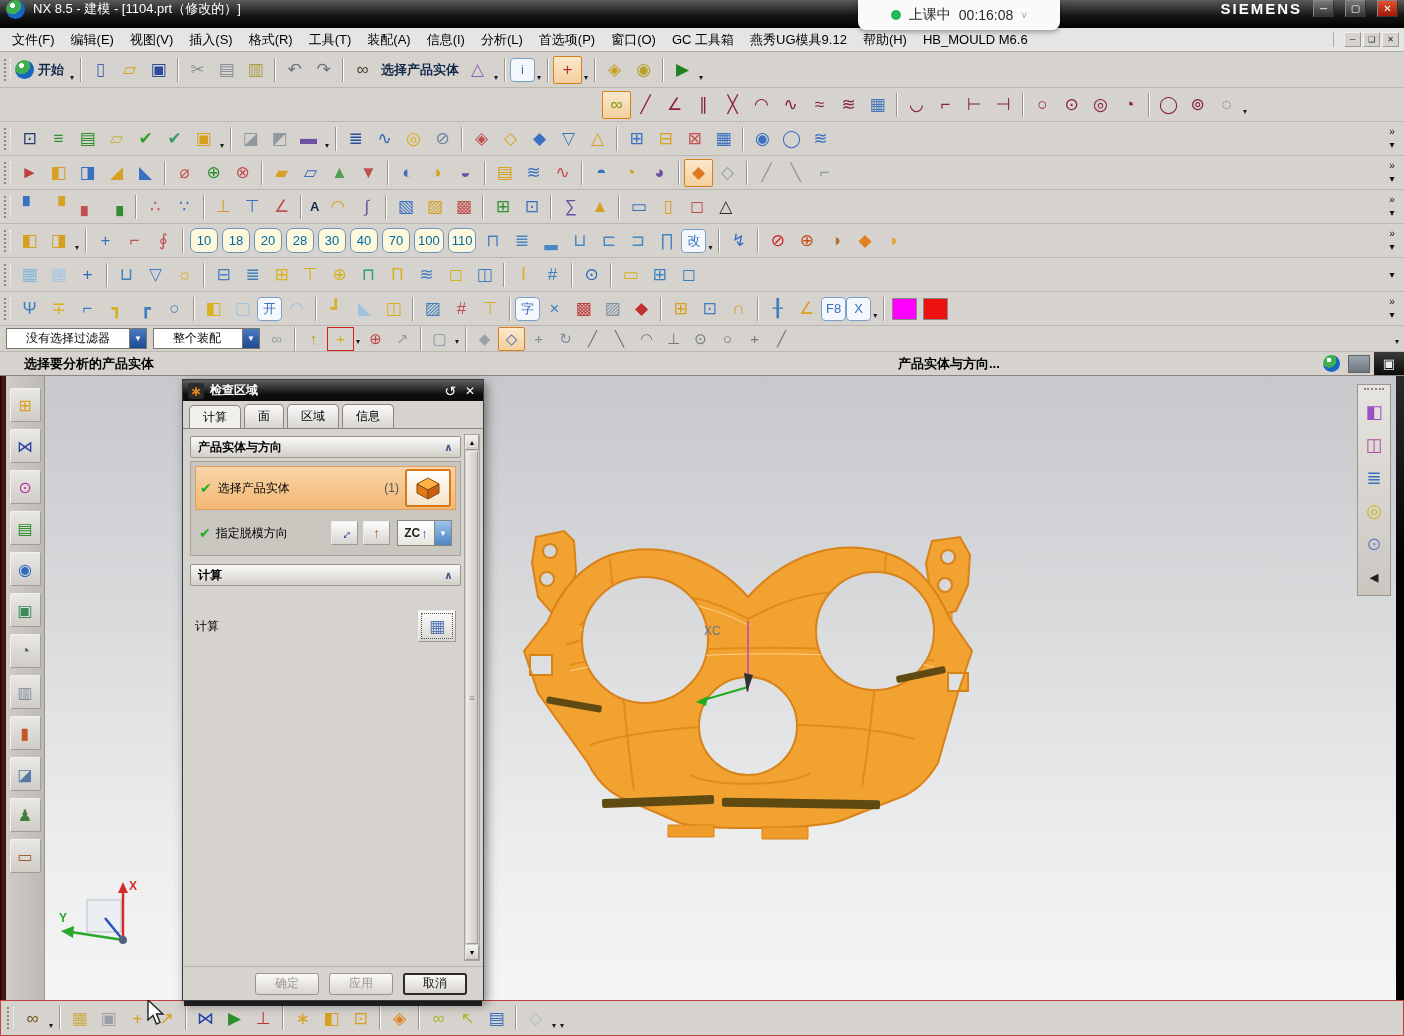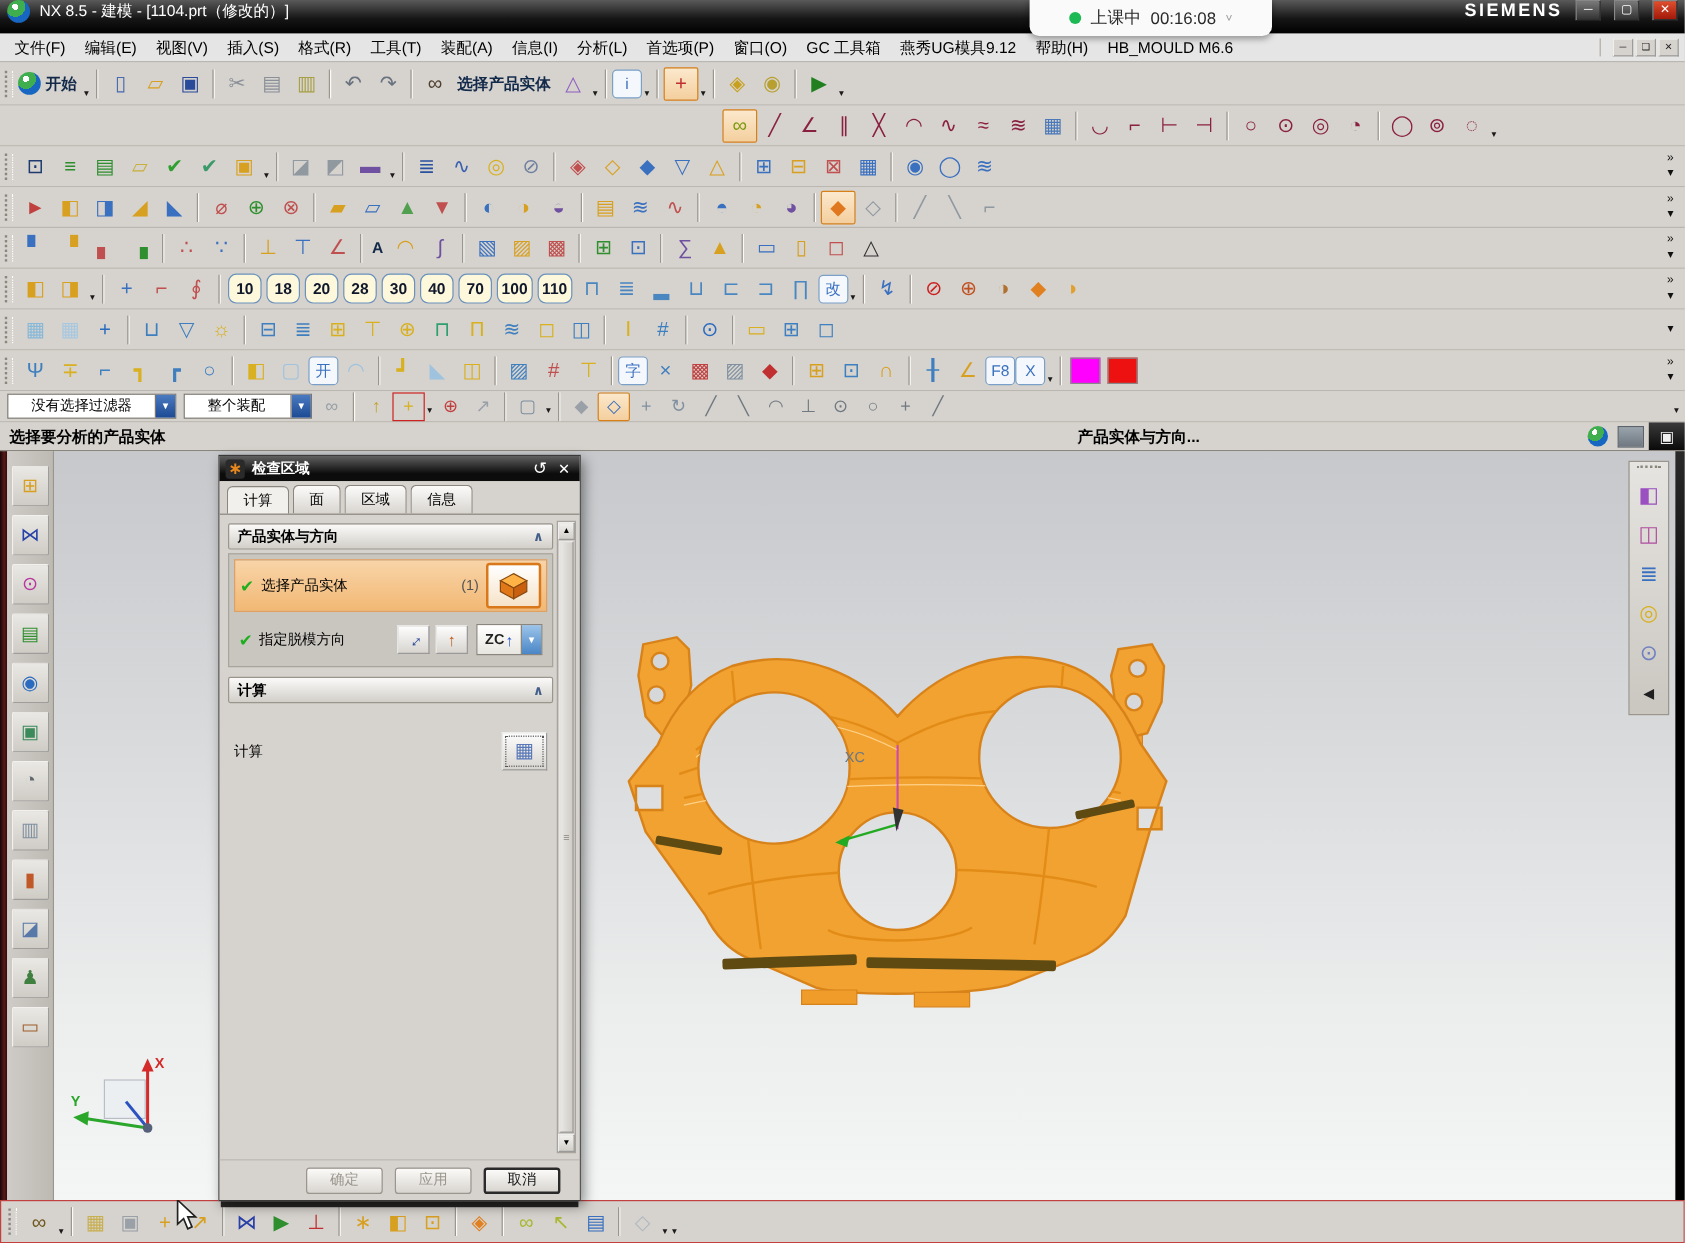--- a/index.html
+++ b/index.html
@@ -32,7 +32,7 @@
   .flexspacer{flex:1}
   .pad{flex:none}
   .overflow{display:flex;flex-direction:column;align-items:center;justify-content:center;font-size:10px;line-height:1;color:#111;width:16px;gap:3px;margin-right:2px;flex:none}
-  .numchip{min-width:28px;height:25px;padding:0 3px;border:1px solid #6a92bc;border-radius:7px;background:#fdf8dc;color:#0f172a;font-weight:bold;font-size:13px;display:flex;align-items:center;justify-content:center;margin:0 2px;flex:none}
+  .numchip{min-width:28px;height:25px;padding:0 3px;border:1px solid #6a92bc;border-radius:7px;background:#fdf8dc;color:#0369a1;font-weight:normal;font-size:13px;display:flex;align-items:center;justify-content:center;margin:0 2px;flex:none}
   .txtbtn{font-size:13px;color:#13294a;padding:0 4px;font-weight:bold;flex:none}
   .txtbtn.chip{border:1px solid #7aa0c8;border-radius:4px;background:#f4f8fc;color:#3a70c0;min-width:25px;height:24px;display:flex;align-items:center;justify-content:center;font-weight:normal}
   .swatch{width:25px;height:22px;margin:0 3px;border:1px solid #888;flex:none}

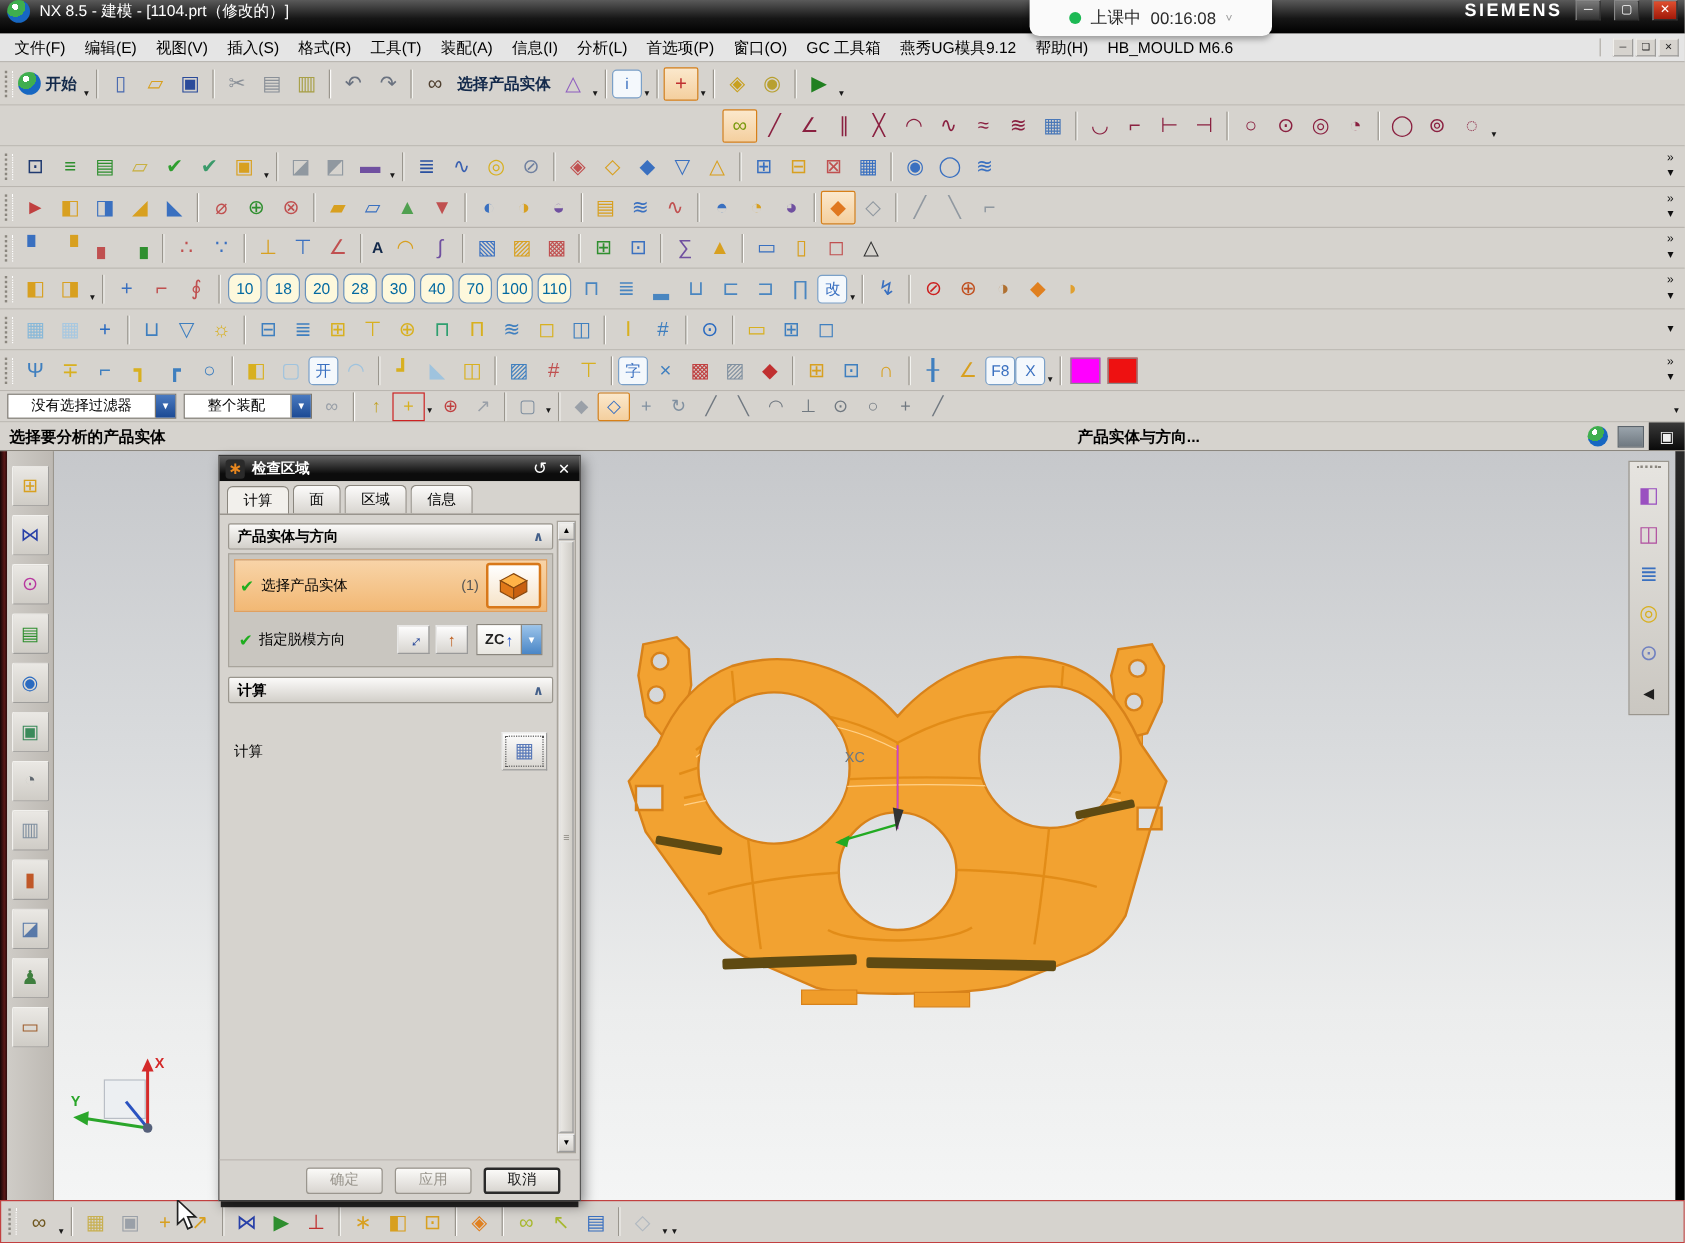--- a/index.html
+++ b/index.html
@@ -47,7 +47,7 @@
 
   
   .statusbar{height:24px;background:#d6d3ce;border-bottom:1px solid #8a867e;display:flex;align-items:center;font-size:13px;font-weight:bold;position:relative;flex:none}
-  .status-prompt{padding-left:8px}
+  .status-prompt{padding-left:24px}
   .status-busy{position:absolute;left:898px;font-weight:bold}
   .status-right{margin-left:auto;display:flex;align-items:center;height:100%}
   .mini-swirl{width:17px;height:17px;border-radius:50%;background:radial-gradient(circle at 35% 30%,#fff 0 14%,#3fae4e 14% 46%,#1767c2 46% 78%,#0b3d7c 100%);margin:0 4px}

